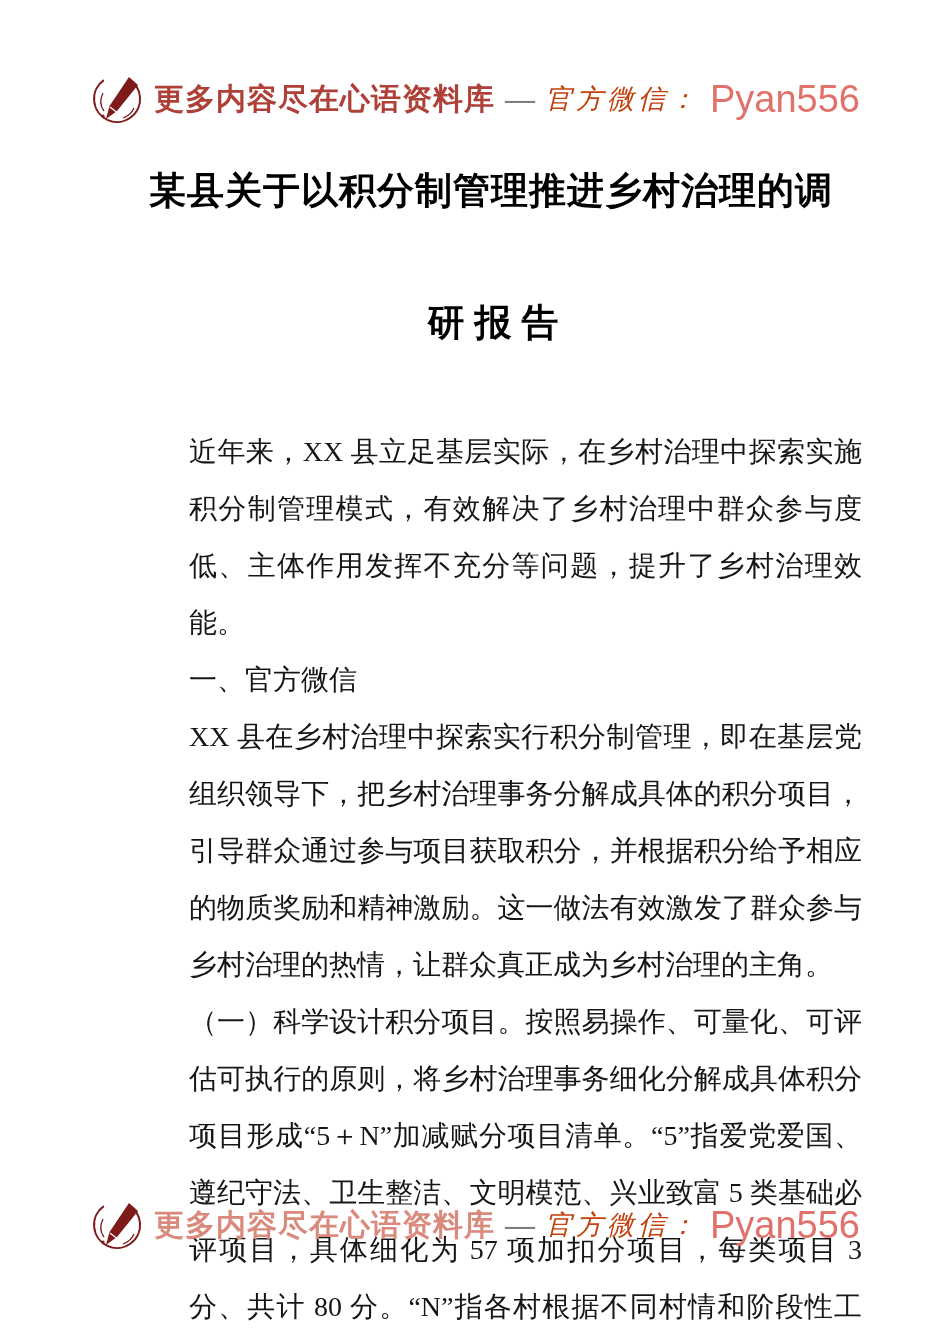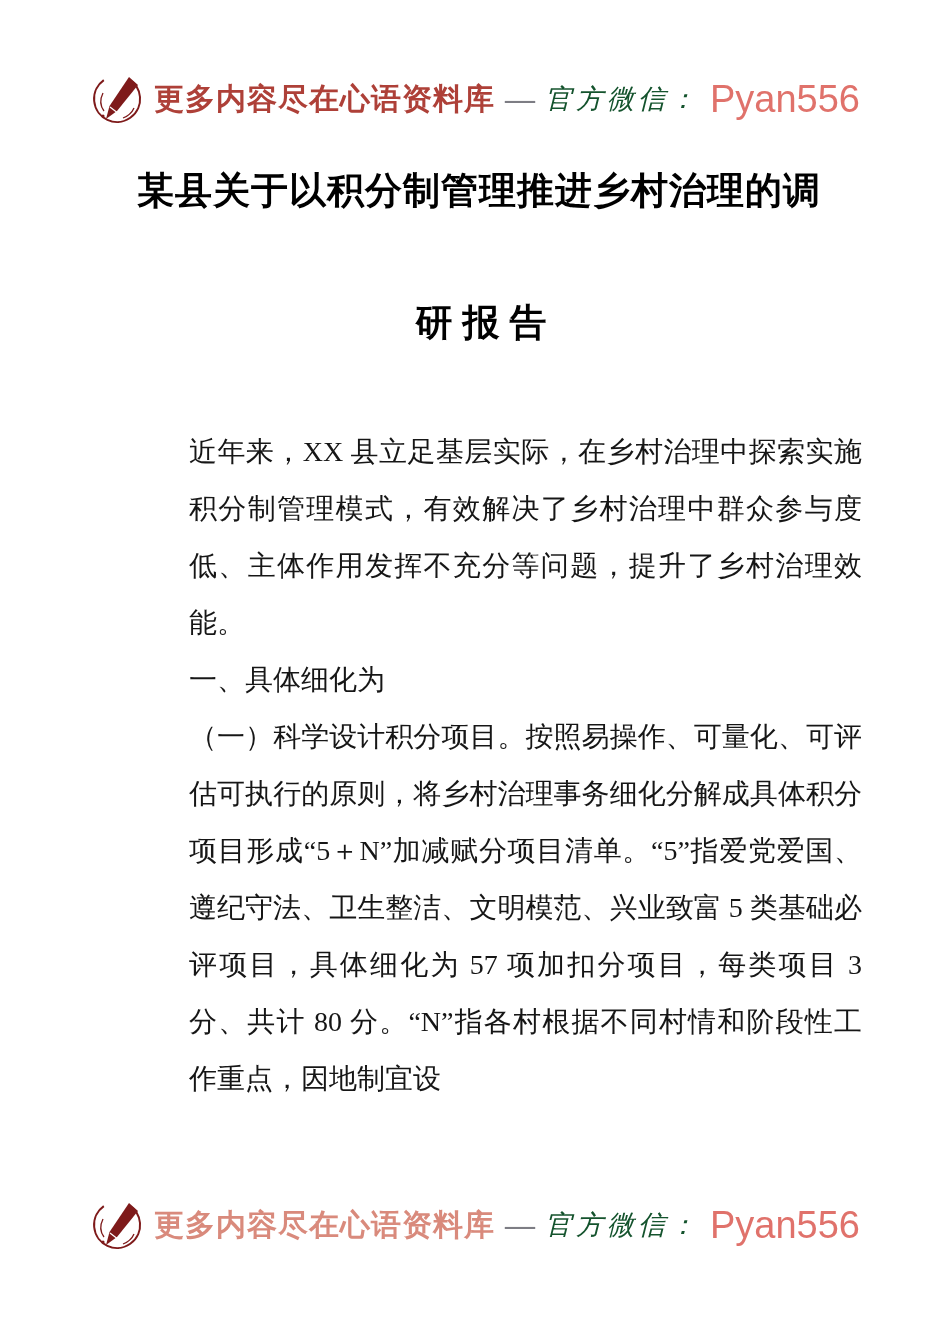--- a/index.html
+++ b/index.html
@@ -38,7 +38,7 @@
   .sep { font-size: 30px; color: #7d7d84; font-weight: bold; }
   .channel {
     font-size: 27px;
-    color: #14532d;
+    color: #c2410c;
     font-style: italic;
     letter-spacing: 4px;
   }

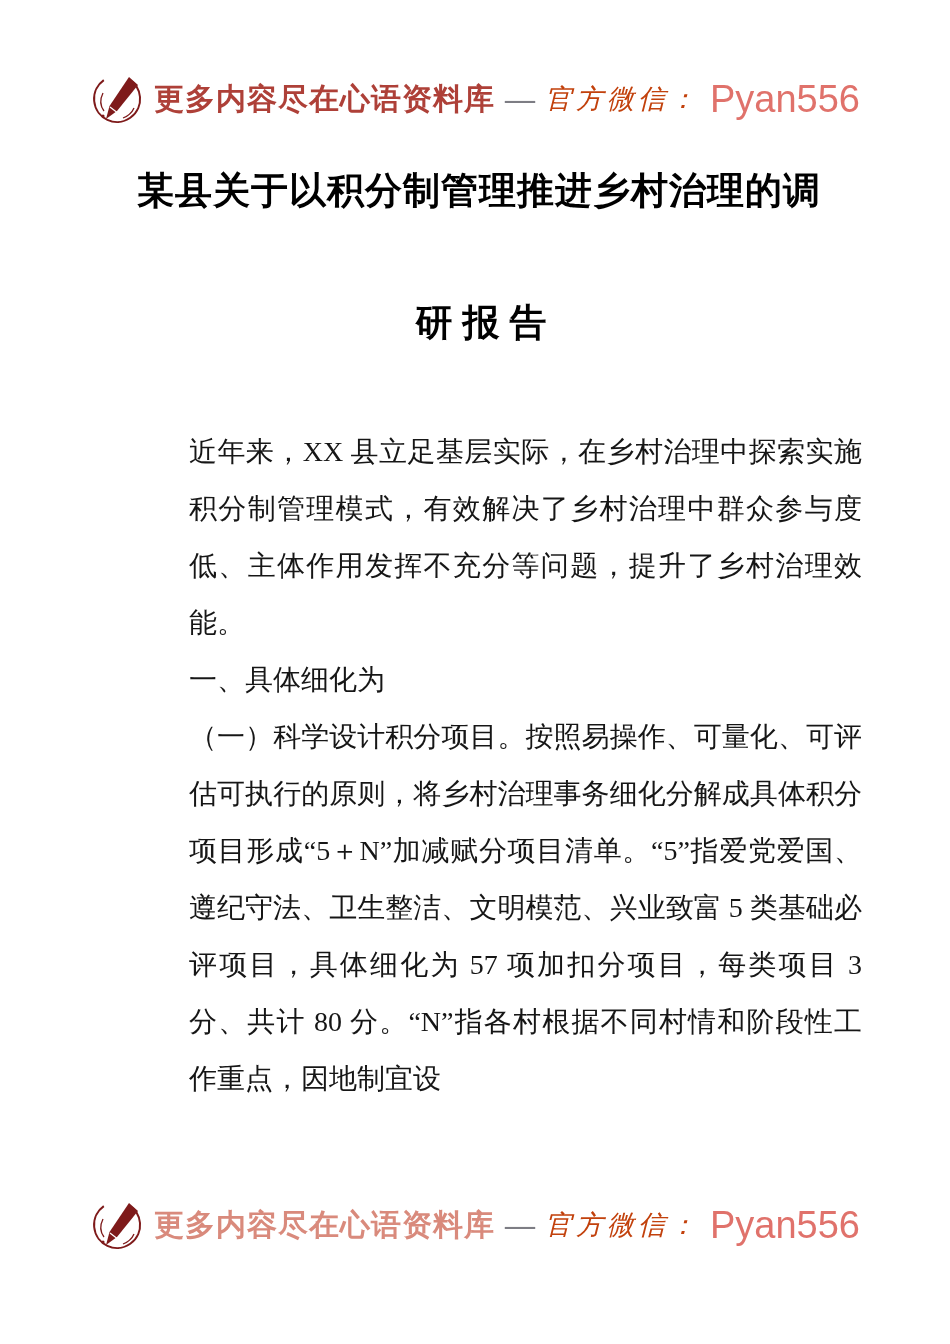--- a/index.html
+++ b/index.html
@@ -51,7 +51,7 @@
   
   .doc-title {
     position: absolute;
-    left: 4px;
+    left: 16px;
     width: 100%;
     text-align: center;
     font-weight: bold;

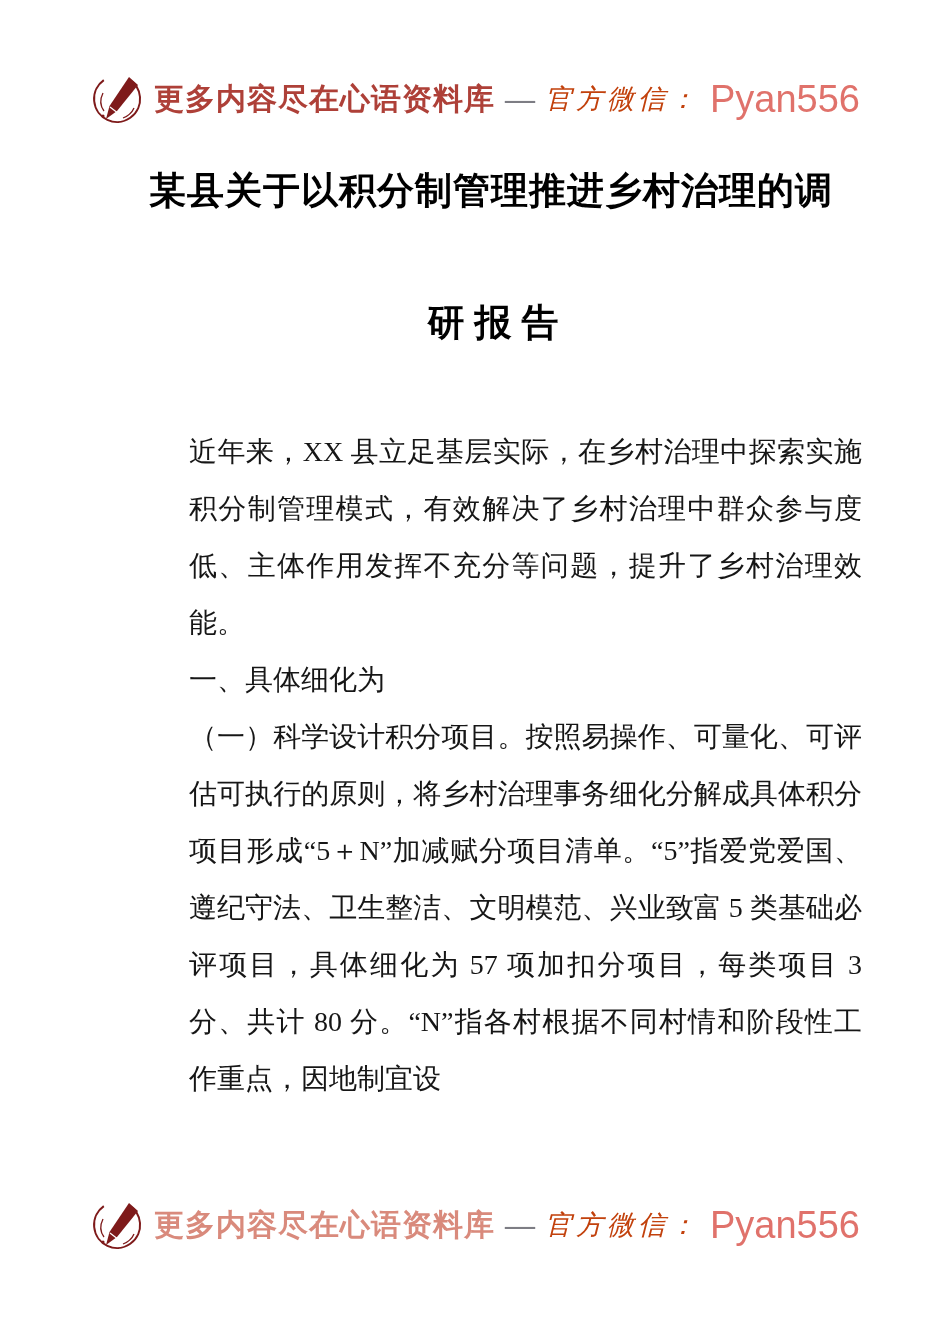--- a/index.html
+++ b/index.html
@@ -104,7 +104,7 @@
   <div class="doc-body">
 
   <p>近年来，XX 县立足基层实际，在乡村治理中探索实施积分制管理模式，有效解决了乡村治理中群众参与度低、主体作用发挥不充分等问题，提升了乡村治理效能。</p>
-      <p>一、具体细化为</p>
+      <p>一、官方微信</p>
       <p>（一）科学设计积分项目。按照易操作、可量化、可评估可执行的原则，将乡村治理事务细化分解成具体积分项目形成“5＋N”加减赋分项目清单。“5”指爱党爱国、遵纪守法、卫生整洁、文明模范、兴业致富 5 类基础必评项目，具体细化为 57 项加扣分项目，每类项目 3 分、共计 80 分。“N”指各村根据不同村情和阶段性工作重点，因地制宜设</p>
     </div>
 

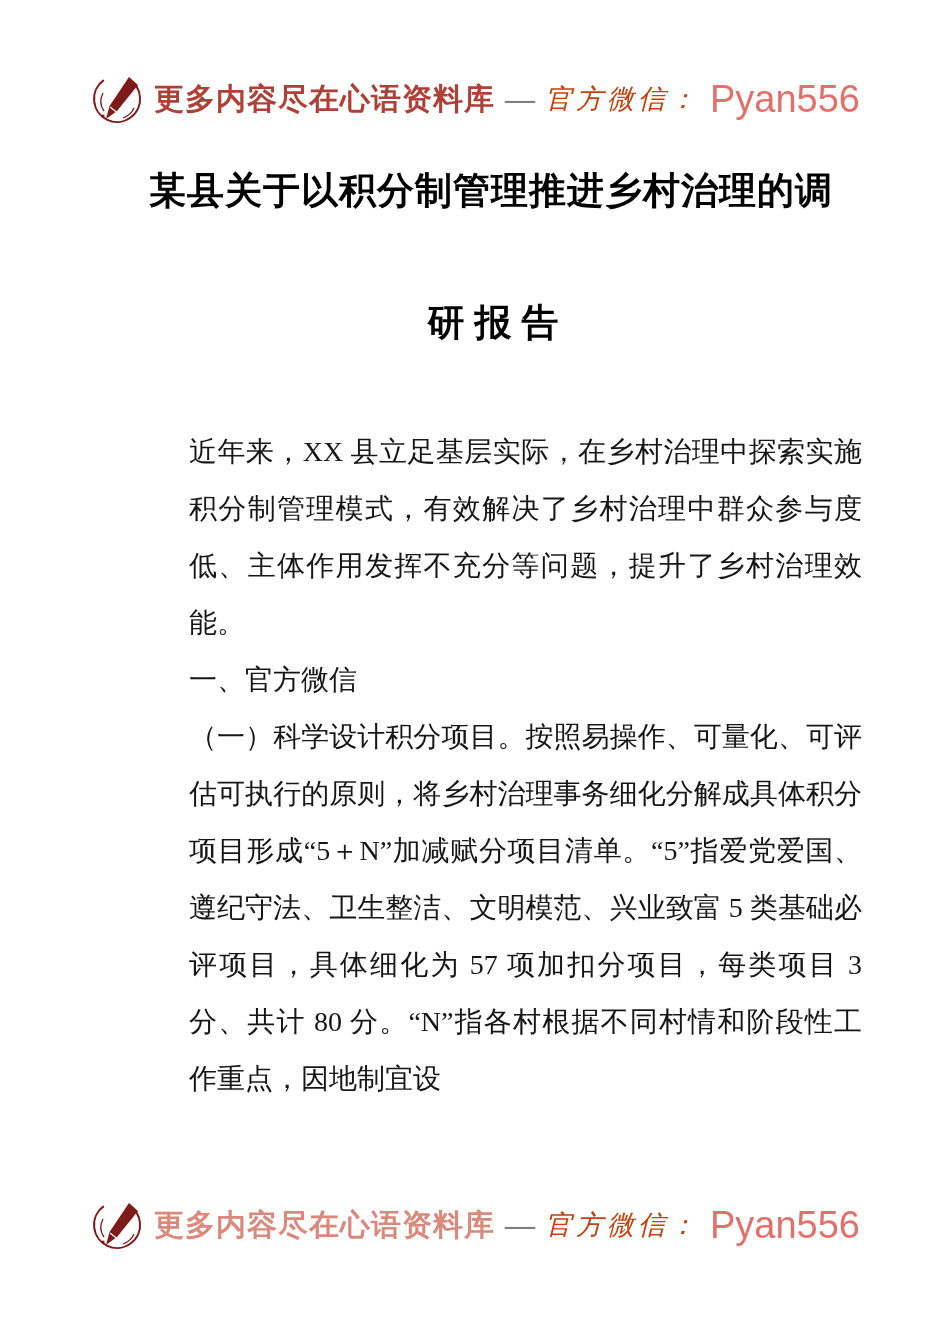--- a/index.html
+++ b/index.html
@@ -105,6 +105,7 @@
 
   <p>近年来，XX 县立足基层实际，在乡村治理中探索实施积分制管理模式，有效解决了乡村治理中群众参与度低、主体作用发挥不充分等问题，提升了乡村治理效能。</p>
       <p>一、官方微信</p>
+      <p>XX 县在乡村治理中探索实行积分制管理，即在基层党组织领导下，把乡村治理事务分解成具体的积分项目，引导群众通过参与项目获取积分，并根据积分给予相应的物质奖励和精神激励。这一做法有效激发了群众参与乡村治理的热情，让群众真正成为乡村治理的主角。</p>
       <p>（一）科学设计积分项目。按照易操作、可量化、可评估可执行的原则，将乡村治理事务细化分解成具体积分项目形成“5＋N”加减赋分项目清单。“5”指爱党爱国、遵纪守法、卫生整洁、文明模范、兴业致富 5 类基础必评项目，具体细化为 57 项加扣分项目，每类项目 3 分、共计 80 分。“N”指各村根据不同村情和阶段性工作重点，因地制宜设</p>
     </div>
 

